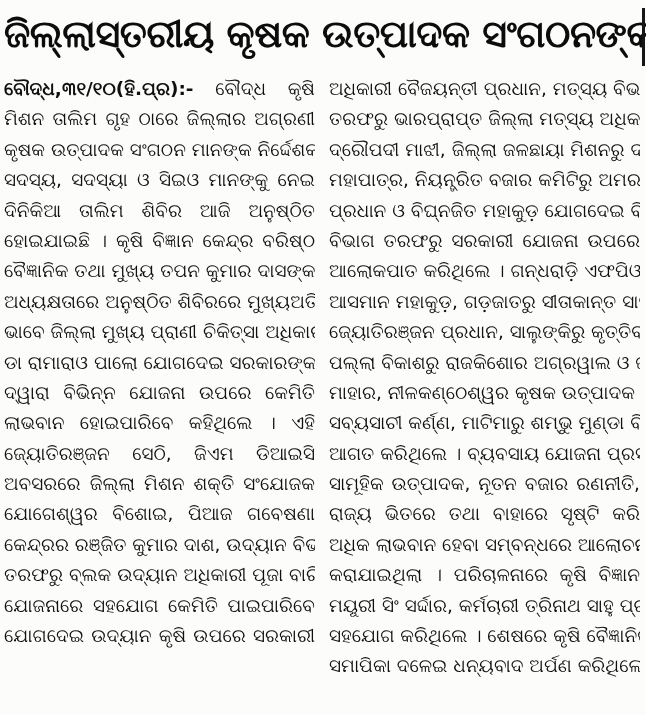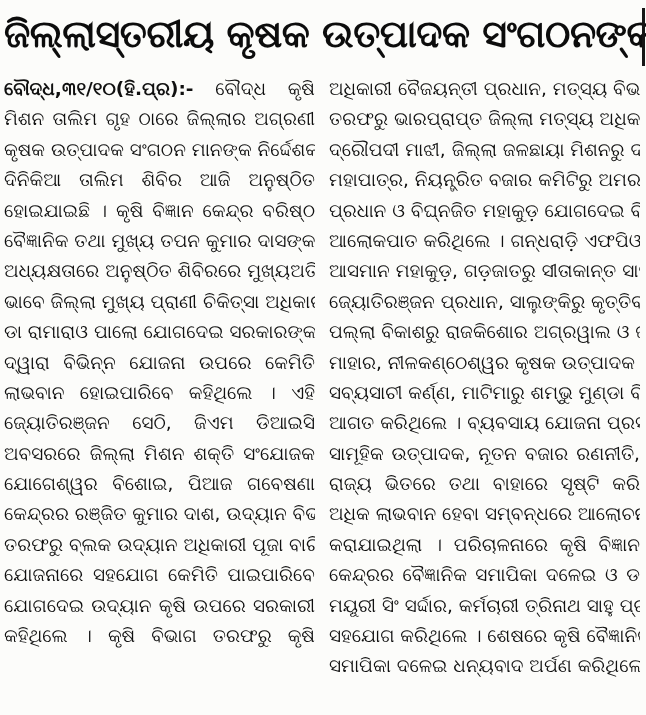--- a/index.html
+++ b/index.html
@@ -70,6 +70,7 @@
       <div>
           <div class="line">ମିଶନ ତାଲିମ ଗୃହ ଠାରେ ଜିଲ୍ଲାର ଅଗ୍ରଣୀ</div>
           <div class="line">କୃଷକ ଉତ୍ପାଦକ ସଂଗଠନ ମାନଙ୍କ ନିର୍ଦ୍ଦେଶକ,</div>
+          <div class="line">ସଦସ୍ୟ, ସଦସ୍ୟା ଓ ସିଇଓ ମାନଙ୍କୁ ନେଇ</div>
           <div class="line">ଦିନିକିଆ ତାଲିମ ଶିବିର ଆଜି ଅନୁଷ୍ଠିତ</div>
           <div class="line">ହୋଇଯାଇଛି । କୃଷି ବିଜ୍ଞାନ କେନ୍ଦ୍ର ବରିଷ୍ଠ</div>
           <div class="line">ବୈଜ୍ଞାନିକ ତଥା ମୁଖ୍ୟ ତପନ କୁମାର ଦାସଙ୍କ</div>

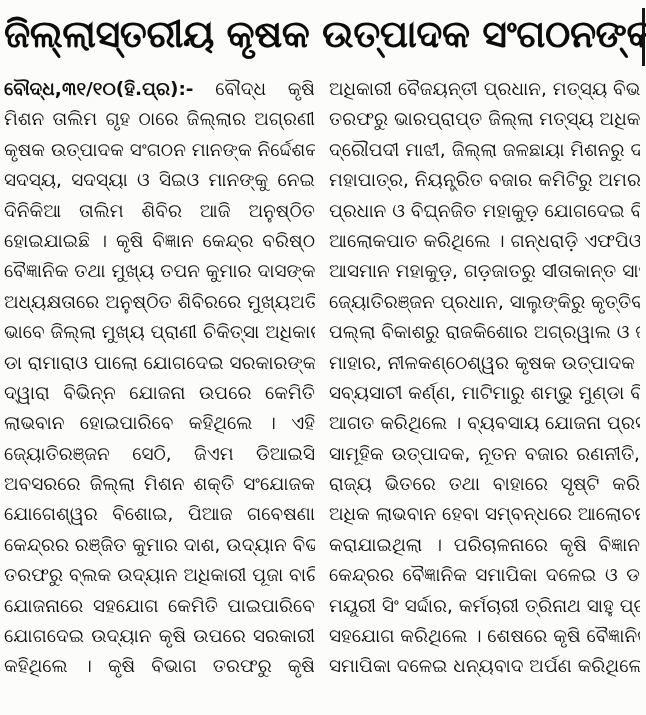--- a/index.html
+++ b/index.html
@@ -97,6 +97,7 @@
           <div class="line">ଦ୍ରୌପଦୀ ମାଝୀ, ଜିଲ୍ଲା ଜଳଛାୟା ମିଶନରୁ ଦୀପକ</div>
           <div class="line">ମହାପାତ୍ର, ନିୟନ୍ତ୍ରିତ ବଜାର କମିଟିରୁ ଅମରନାଥ</div>
           <div class="line">ପ୍ରଧାନ ଓ ବିଘ୍ନଜିତ ମହାକୁଡ଼ ଯୋଗଦେଇ ବିଭିନ୍ନ</div>
+          <div class="line">ବିଭାଗ ତରଫରୁ ସରକାରୀ ଯୋଜନା ଉପରେ</div>
           <div class="line">ଆଲୋକପାତ କରିଥିଲେ । ଗନ୍ଧରାଡ଼ି ଏଫପିଓରୁ</div>
           <div class="line">ଆସମାନ ମହାକୁଡ଼, ଗଡ଼ଜାତରୁ ସୀତାକାନ୍ତ ସାହୁ ଓ</div>
           <div class="line">ଜ୍ୟୋତିରଞ୍ଜନ ପ୍ରଧାନ, ସାଲୁଙ୍କିରୁ କୃତ୍ତିବାସ ପଲିଆ,</div>

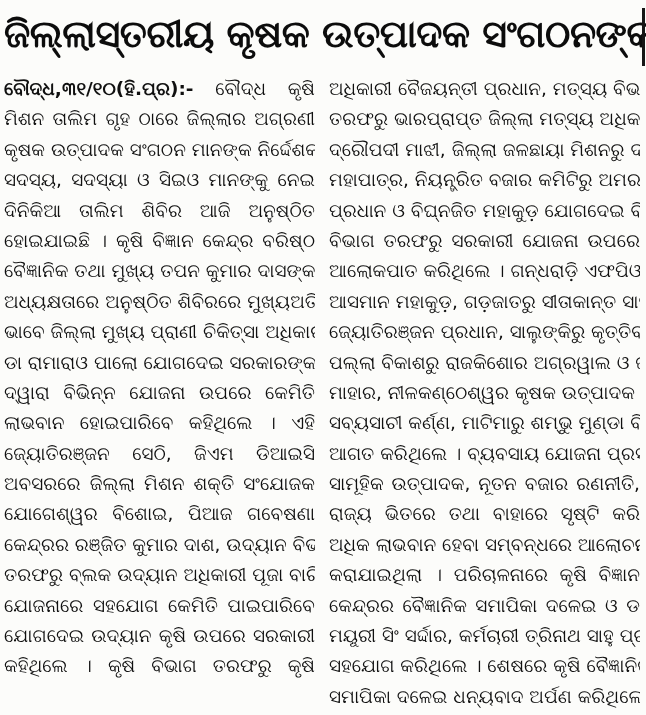--- a/index.html
+++ b/index.html
@@ -109,7 +109,6 @@
           <div class="line">ରାଜ୍ୟ ଭିତରେ ତଥା ବାହାରେ ସୃଷ୍ଟି କରି</div>
           <div class="line">ଅଧିକ ଲାଭବାନ ହେବା ସମ୍ବନ୍ଧରେ ଆଲୋଚନା</div>
           <div class="line">କରାଯାଇଥିଲା । ପରିଚାଳନାରେ କୃଷି ବିଜ୍ଞାନ</div>
-          <div class="line">କେନ୍ଦ୍ରର ବୈଜ୍ଞାନିକ ସମାପିକା ଦଳେଇ ଓ ଡ</div>
           <div class="line">ମୟୂରୀ ସିଂ ସର୍ଦ୍ଦାର, କର୍ମଚାରୀ ତ୍ରିନାଥ ସାହୁ ପ୍ରମୁଖ</div>
           <div class="line">ସହଯୋଗ କରିଥିଲେ । ଶେଷରେ କୃଷି ବୈଜ୍ଞାନିକ</div>
           <div class="line">ସମାପିକା ଦଳେଇ ଧନ୍ୟବାଦ ଅର୍ପଣ କରିଥିଲେ ।</div>

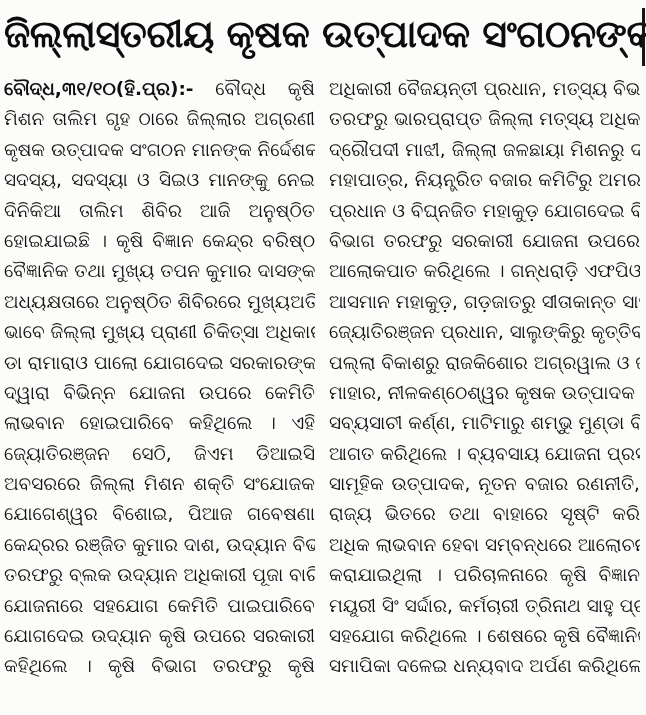--- a/index.html
+++ b/index.html
@@ -86,7 +86,6 @@
           <div class="line">ତରଫରୁ ବ୍ଲକ ଉଦ୍ୟାନ ଅଧିକାରୀ ପୂଜା ବାରିକ</div>
           <div class="line">ଯୋଜନାରେ ସହଯୋଗ କେମିତି ପାଇପାରିବେ</div>
           <div class="line">ଯୋଗଦେଇ ଉଦ୍ୟାନ କୃଷି ଉପରେ ସରକାରୀ</div>
-          <div class="line">କହିଥିଲେ । କୃଷି ବିଭାଗ ତରଫରୁ କୃଷି</div>
         </div>
     </div>
 

